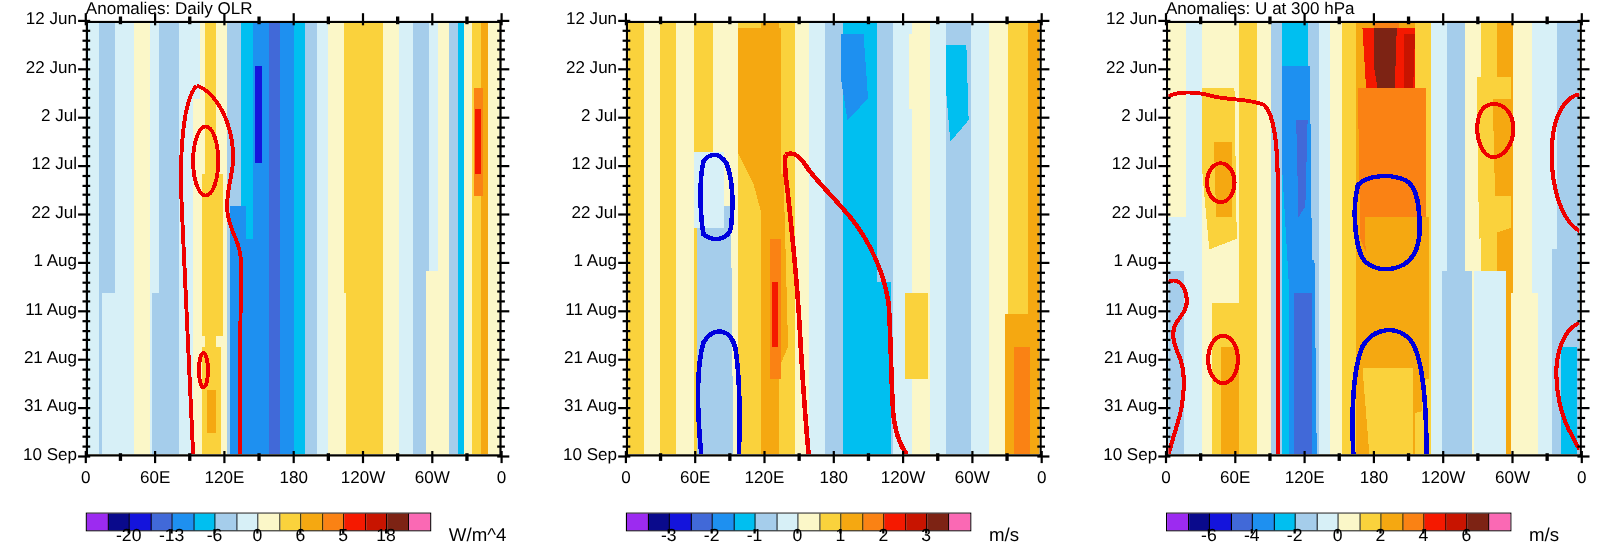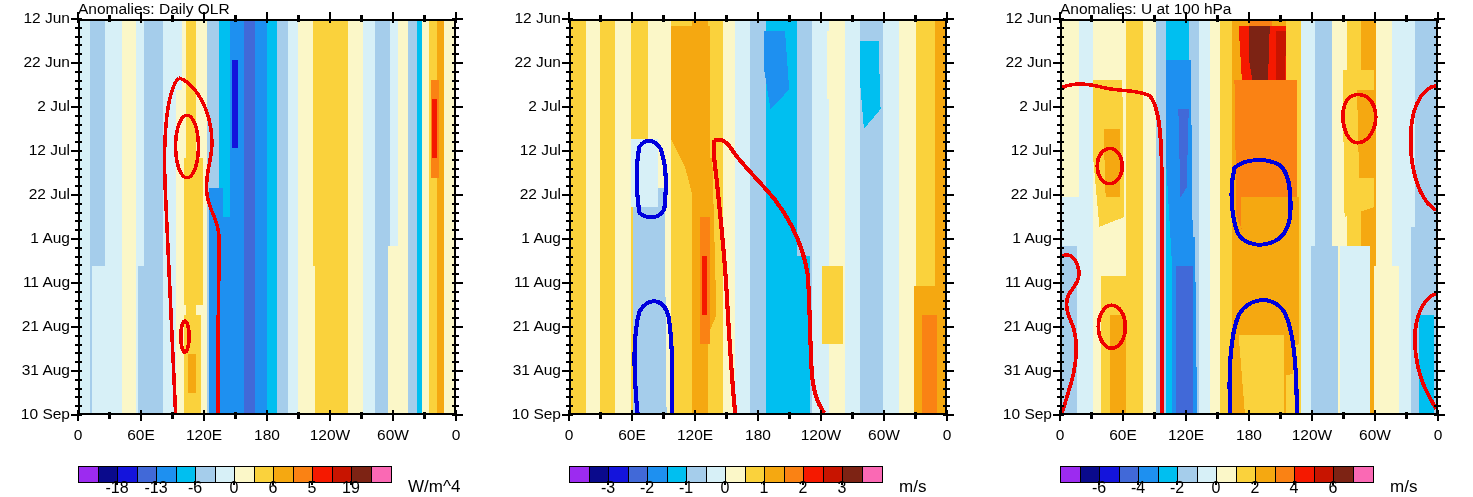--- a/index.html
+++ b/index.html
@@ -517,7 +517,7 @@
     </div>
 
   <div class="panel p3">
-    <div class="title">Anomalies: U at 100 hPa</div>
+    <div class="title">Anomalies: U at 300 hPa</div>
     <div class="plotbox">
       <div class="plotinner">
         <svg viewBox="0 0 360 400" preserveAspectRatio="none" shape-rendering="crispEdges">

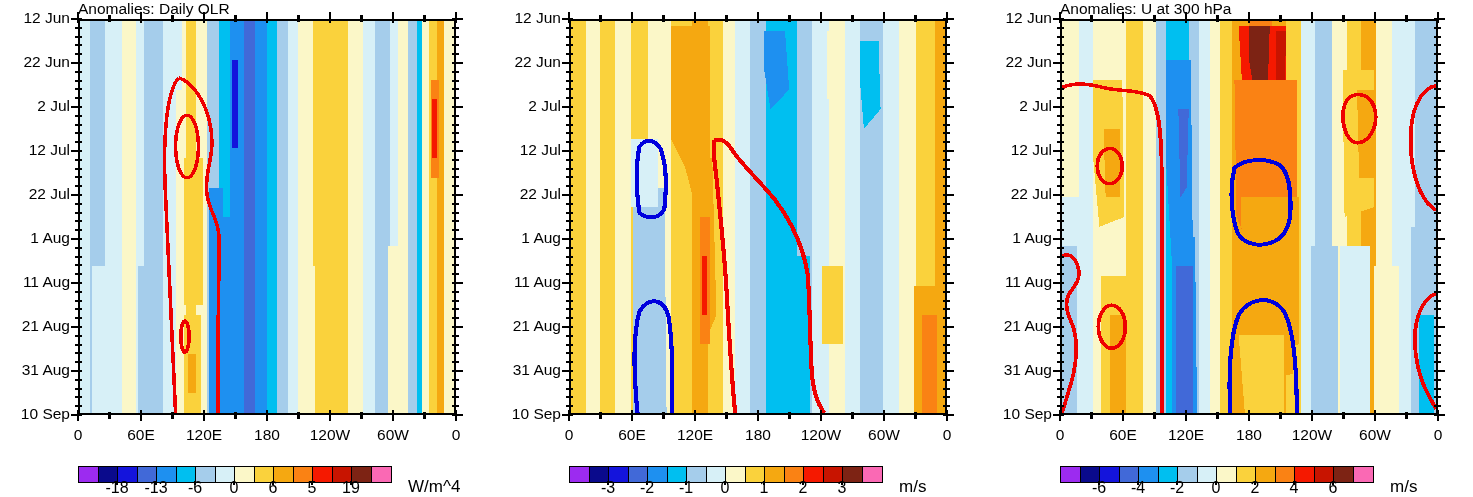--- a/index.html
+++ b/index.html
@@ -274,7 +274,7 @@
         <div class="cell" style="width: 19.5px; background: rgb(250, 105, 180);"></div>
       </div>
       <div class="cbtick" style="left: 116.2px;"></div>
-      <div class="cblab" style="left: 95px;">-18</div>
+      <div class="cblab" style="left: 95px;">-20</div>
       <div class="cbtick" style="left: 155.2px;"></div>
       <div class="cblab" style="left: 134px;">-13</div>
       <div class="cbtick" style="left: 194.2px;"></div>

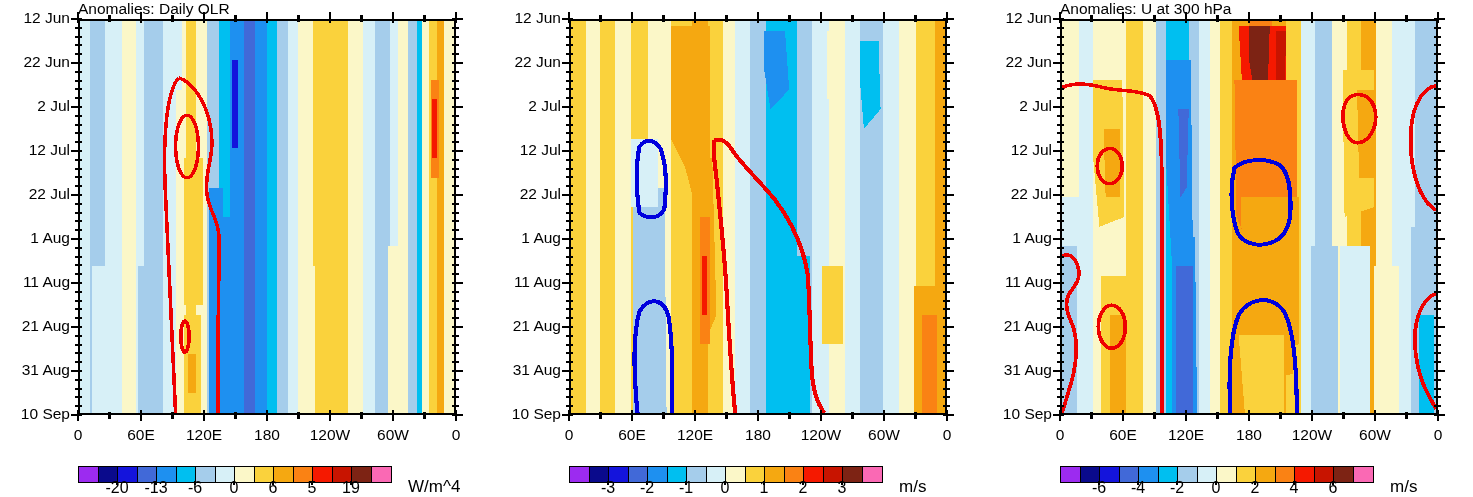--- a/index.html
+++ b/index.html
@@ -286,7 +286,7 @@
       <div class="cbtick" style="left: 311.2px;"></div>
       <div class="cblab" style="left: 290px;">5</div>
       <div class="cbtick" style="left: 350.2px;"></div>
-      <div class="cblab" style="left: 329px;">19</div>
+      <div class="cblab" style="left: 329px;">18</div>
       <div class="cbunit" style="left: 408px;">W/m^4</div>
     </div>
 

